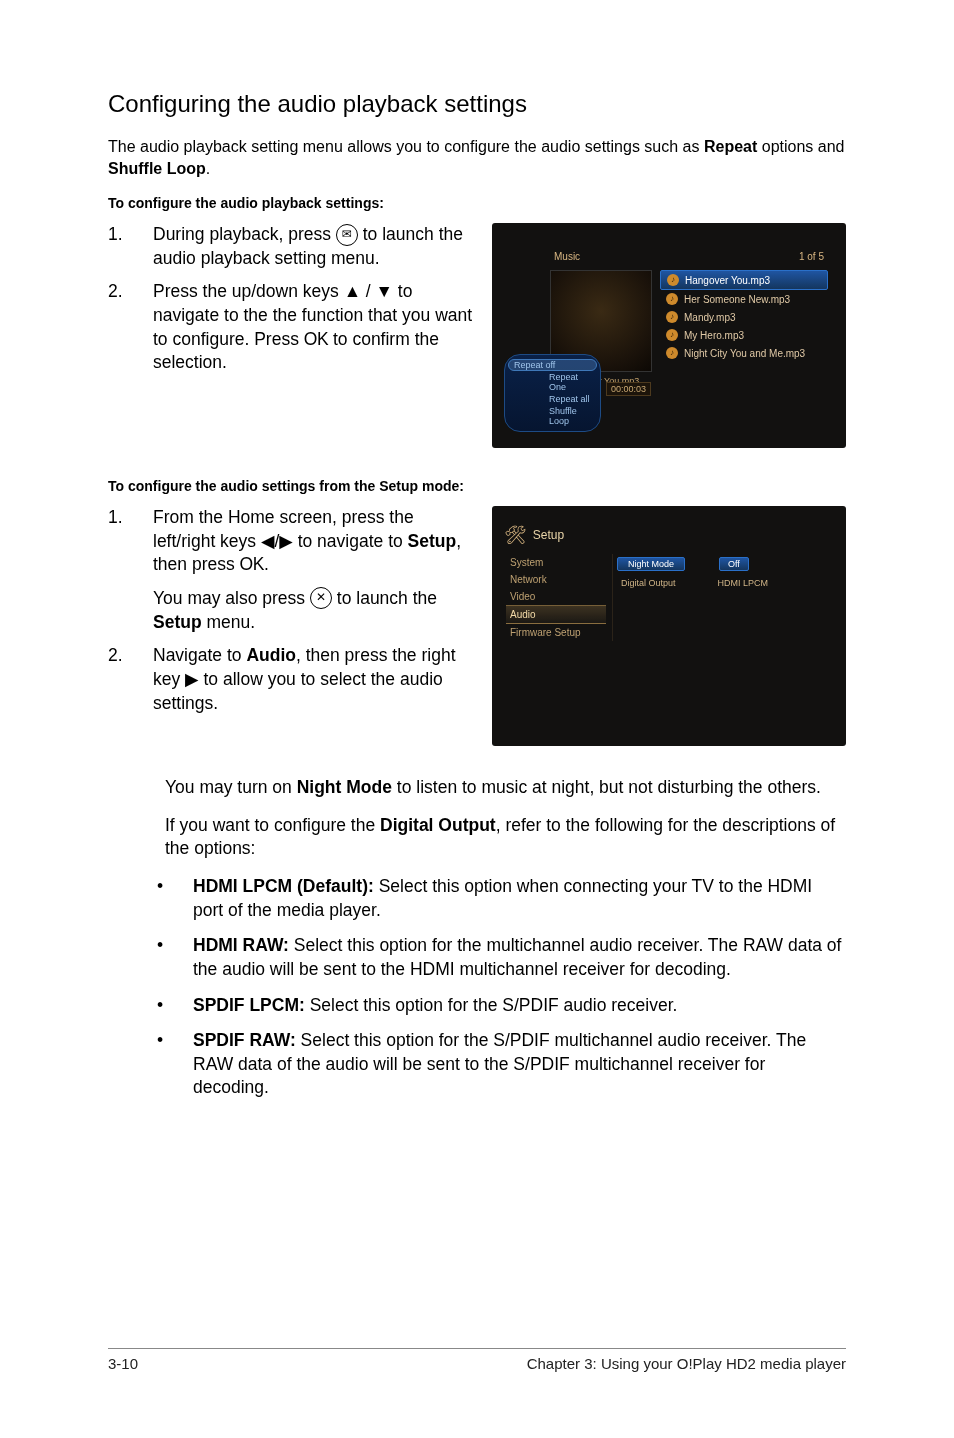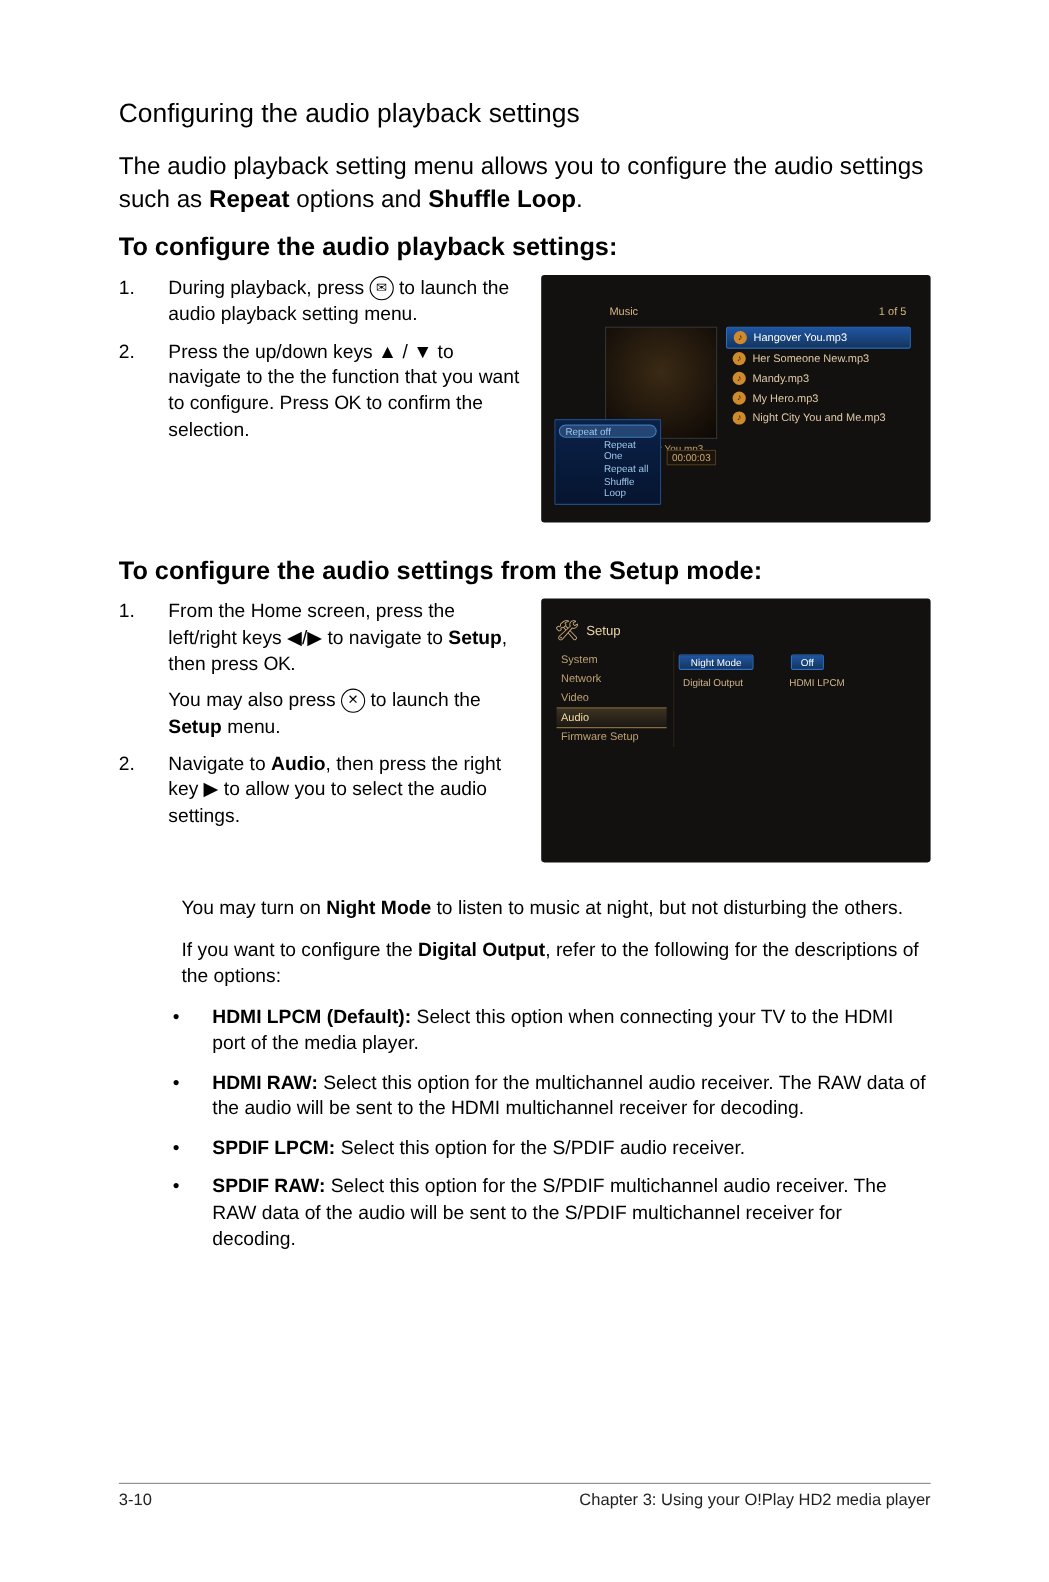--- a/index.html
+++ b/index.html
@@ -23,7 +23,7 @@
     margin: 0 0 14px 0;
   }
   p.intro {
-    font-size: 22px;
+    font-size: 16px;
     line-height: 1.35;
     margin: 18px 0 16px 0;
   }

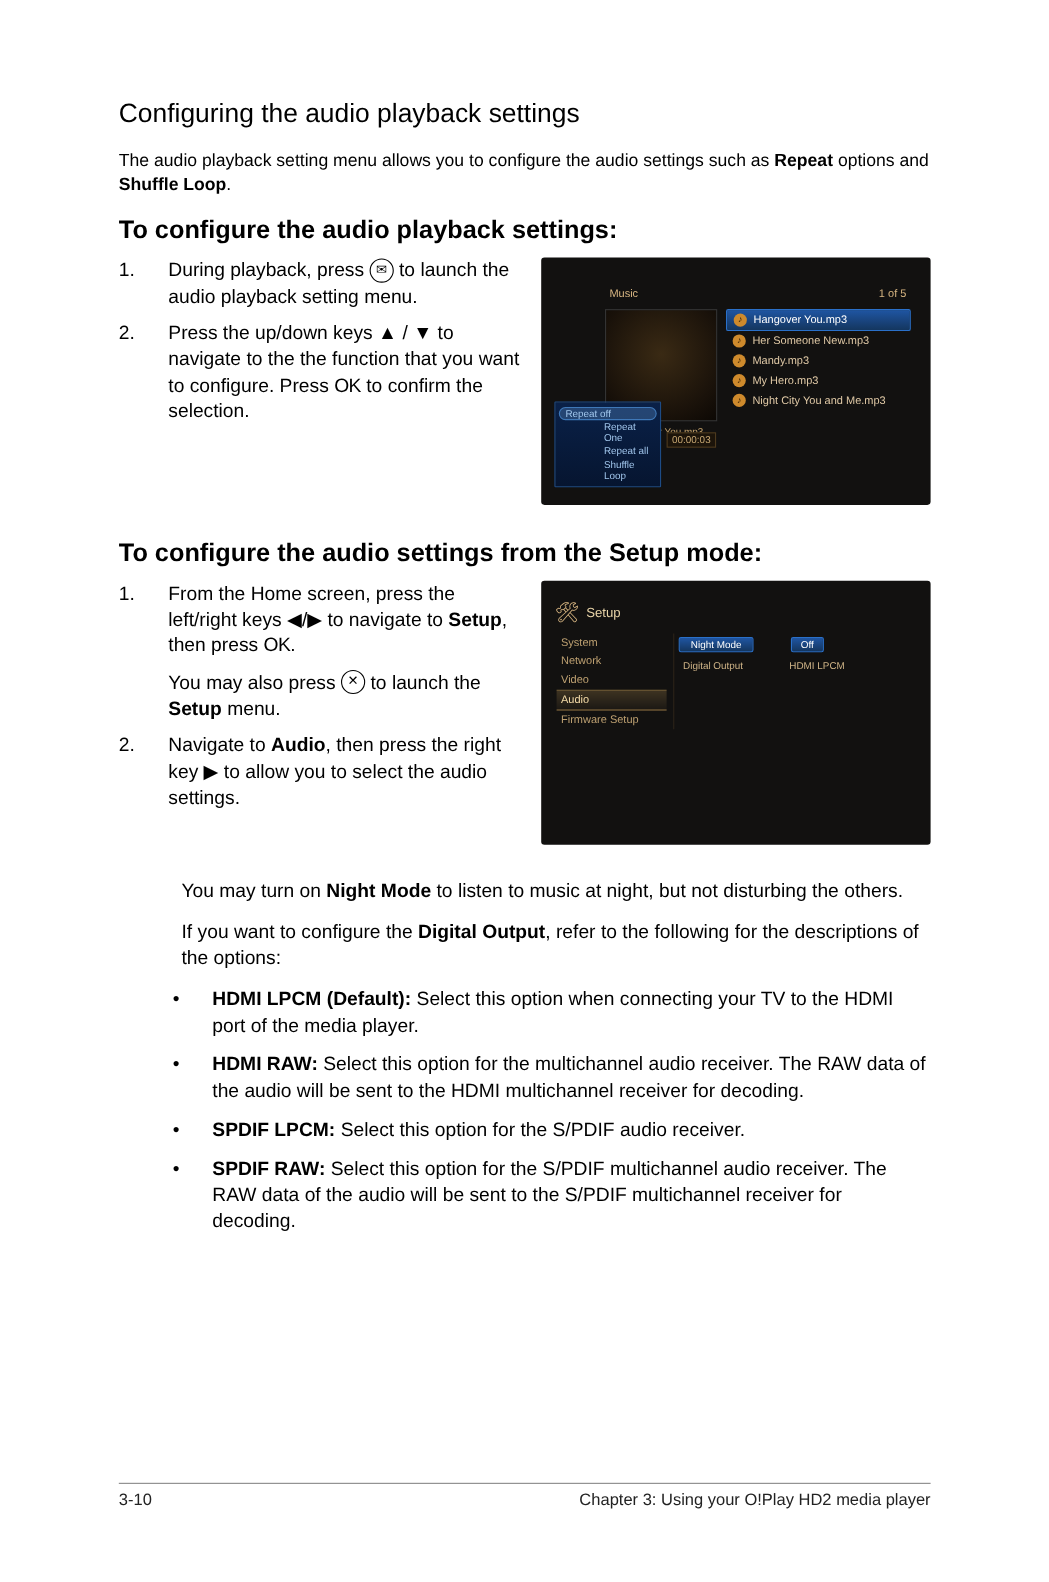--- a/index.html
+++ b/index.html
@@ -28,7 +28,7 @@
     margin: 18px 0 16px 0;
   }
   p.subhead {
-    font-size: 23px;
+    font-size: 14px;
     font-weight: bold;
     margin: 0 0 12px 0;
   }

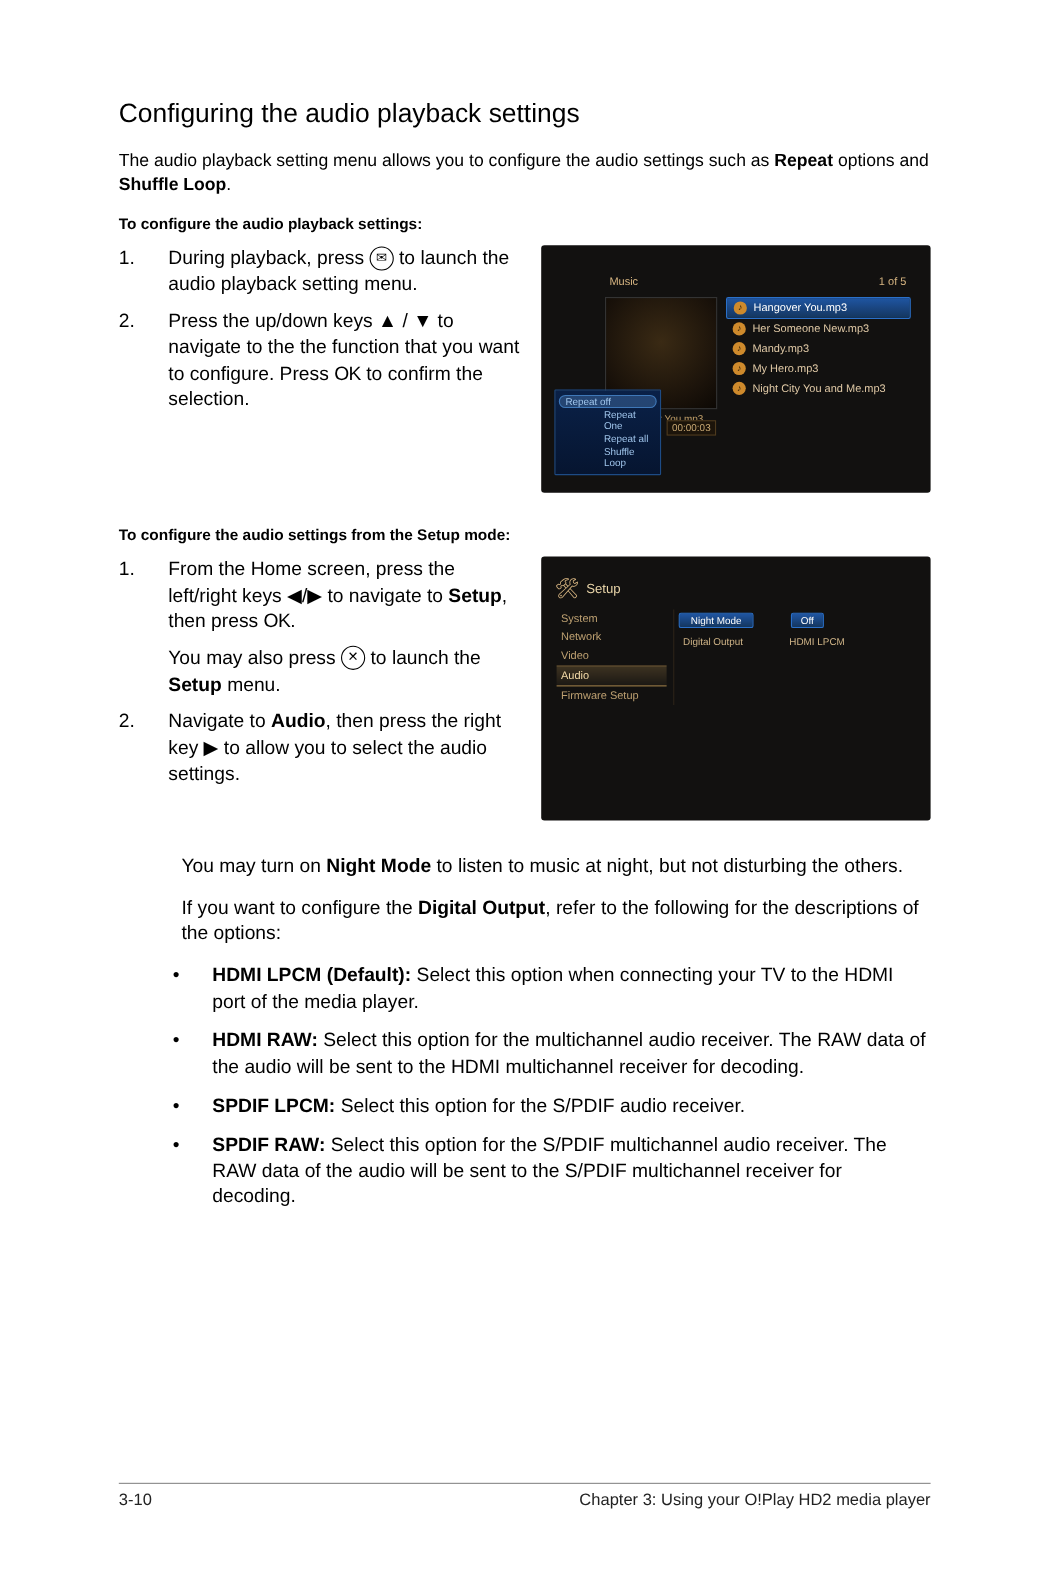--- a/index.html
+++ b/index.html
@@ -152,7 +152,7 @@
     width:95px;
     background: linear-gradient(#0a2148, #061530);
     border:1px solid #1d4b85;
-    border-radius:1px;
+    border-radius:16px;
     font-size:9px;
     color:#9fc4ea;
     padding:4px 0;

